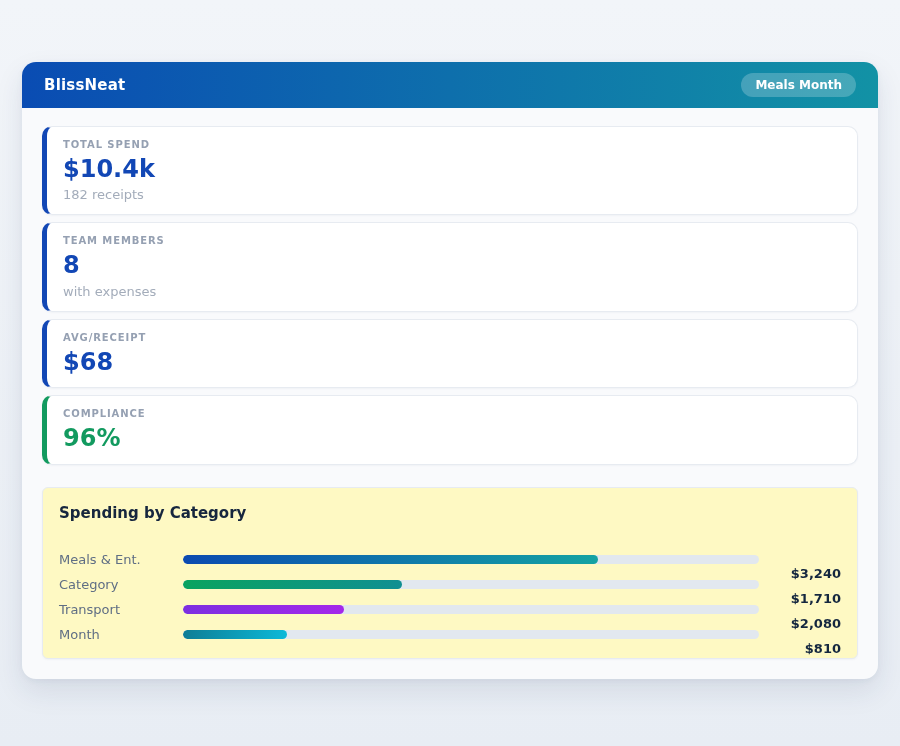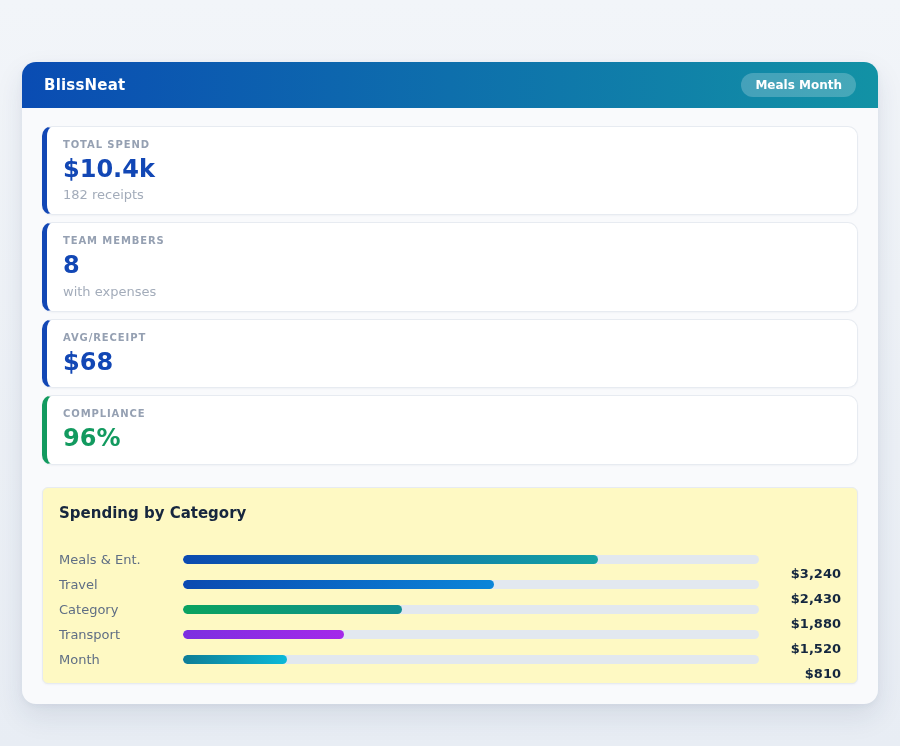--- a/index.html
+++ b/index.html
@@ -156,13 +156,6 @@
         <div class="cat-value">$3,240</div>
       </div>
 
-      <div class="cat-row">
-        <div class="cat-label">Travel</div>
-        <div class="bar-track">
-            <div class="bar-fill" style="width: 54%; background: linear-gradient(90deg, rgb(11, 74, 176), rgb(10, 133, 217));"></div>
-          </div>
-        <div class="cat-value">$2,430</div>
-      </div>
 
       <div class="cat-row">
         <div class="cat-label">Category</div>

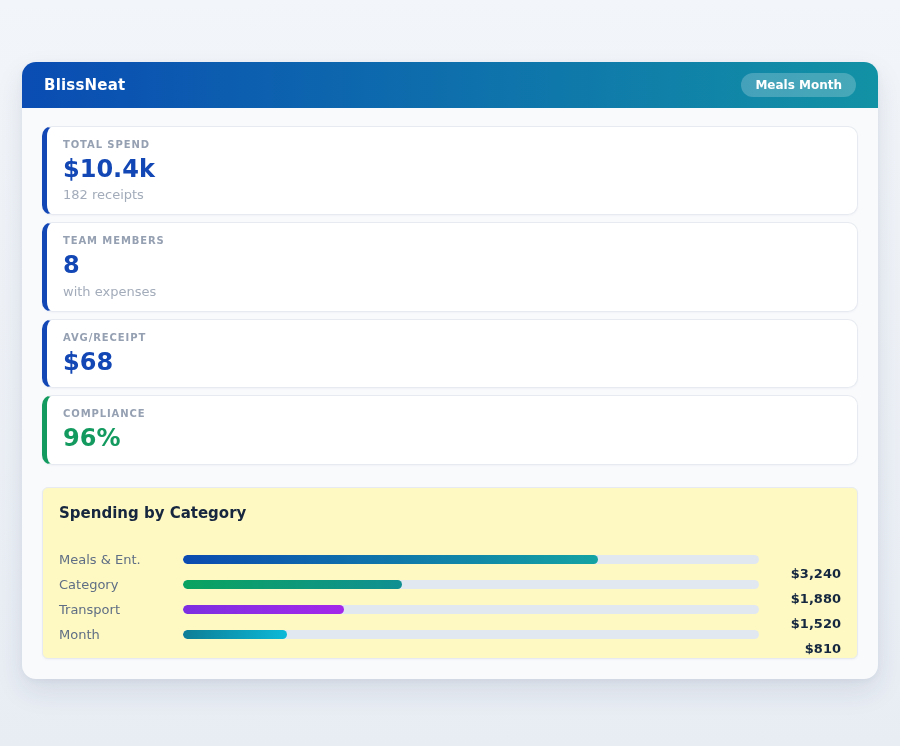--- a/index.html
+++ b/index.html
@@ -162,7 +162,7 @@
         <div class="bar-track">
             <div class="bar-fill" style="width: 38%; background: linear-gradient(90deg, rgb(10, 163, 95), rgb(16, 143, 146));"></div>
           </div>
-        <div class="cat-value">$1,880</div>
+        <div class="cat-value">$1,710</div>
       </div>
 
       <div class="cat-row">

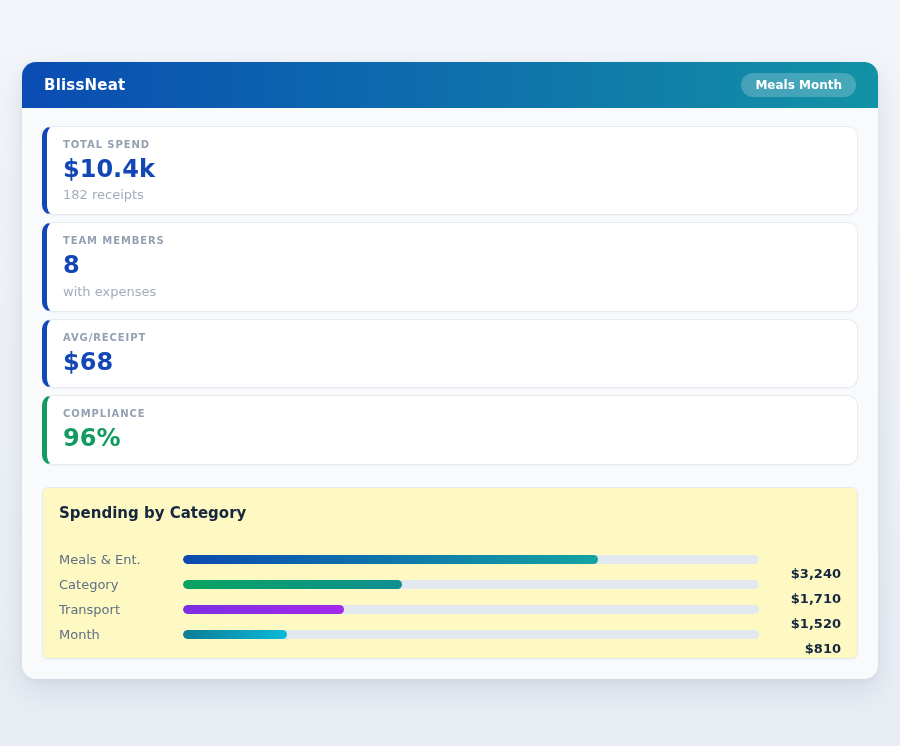--- a/index.html
+++ b/index.html
@@ -170,7 +170,7 @@
         <div class="bar-track">
             <div class="bar-fill" style="width: 28%; background: linear-gradient(90deg, rgb(124, 47, 224), rgb(164, 40, 234));"></div>
           </div>
-        <div class="cat-value">$1,520</div>
+        <div class="cat-value">$2,080</div>
       </div>
 
       <div class="cat-row">

